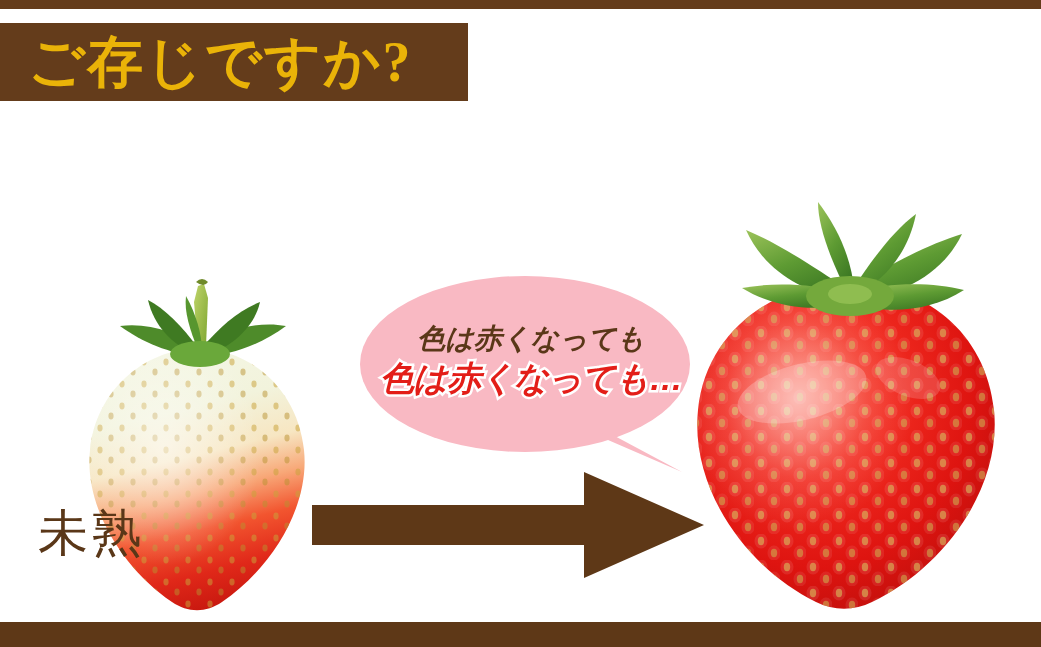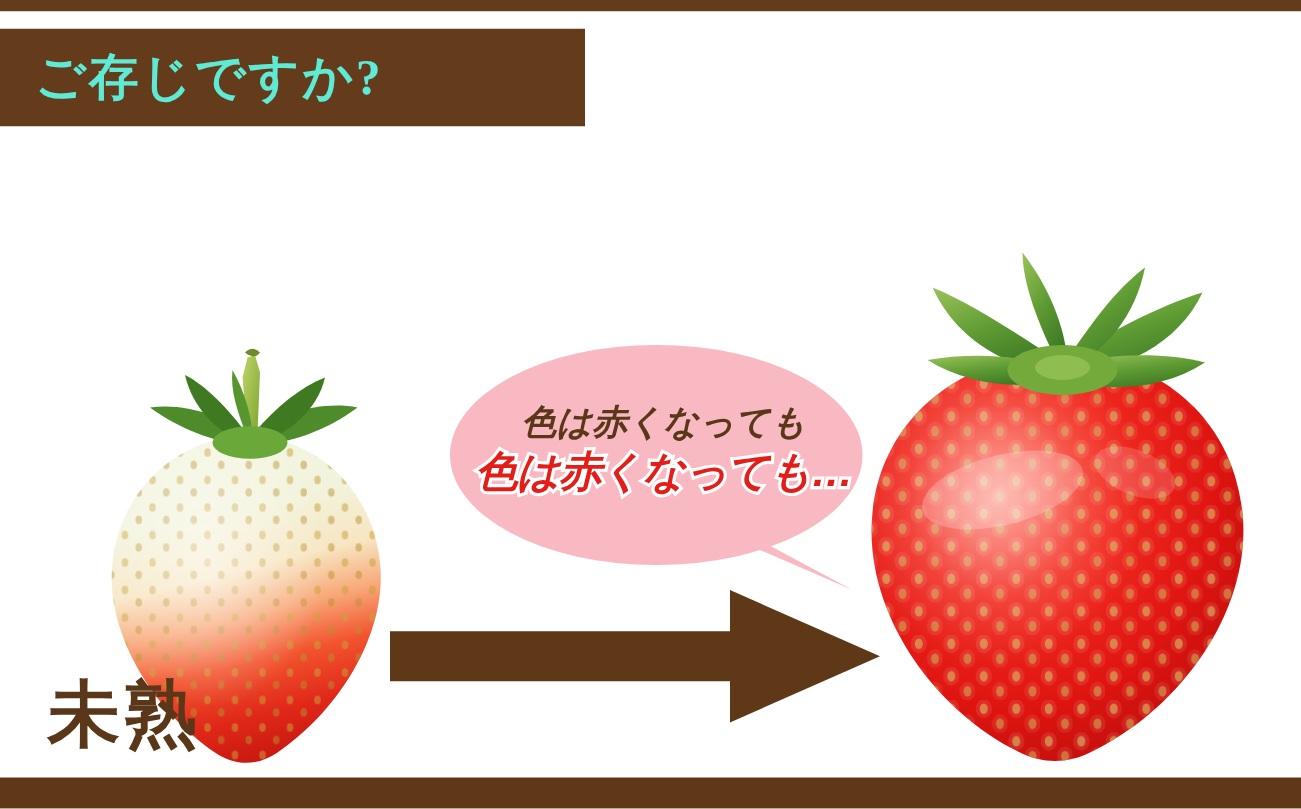--- a/index.html
+++ b/index.html
@@ -38,8 +38,8 @@
     display:flex; align-items:center;
   }
   .banner-text {
-    color:#5eead4;
-    font-size:40px;
+    color:#eab308;
+    font-size:56px;
     font-weight:700;
     letter-spacing:2px;
     padding-left:28px;

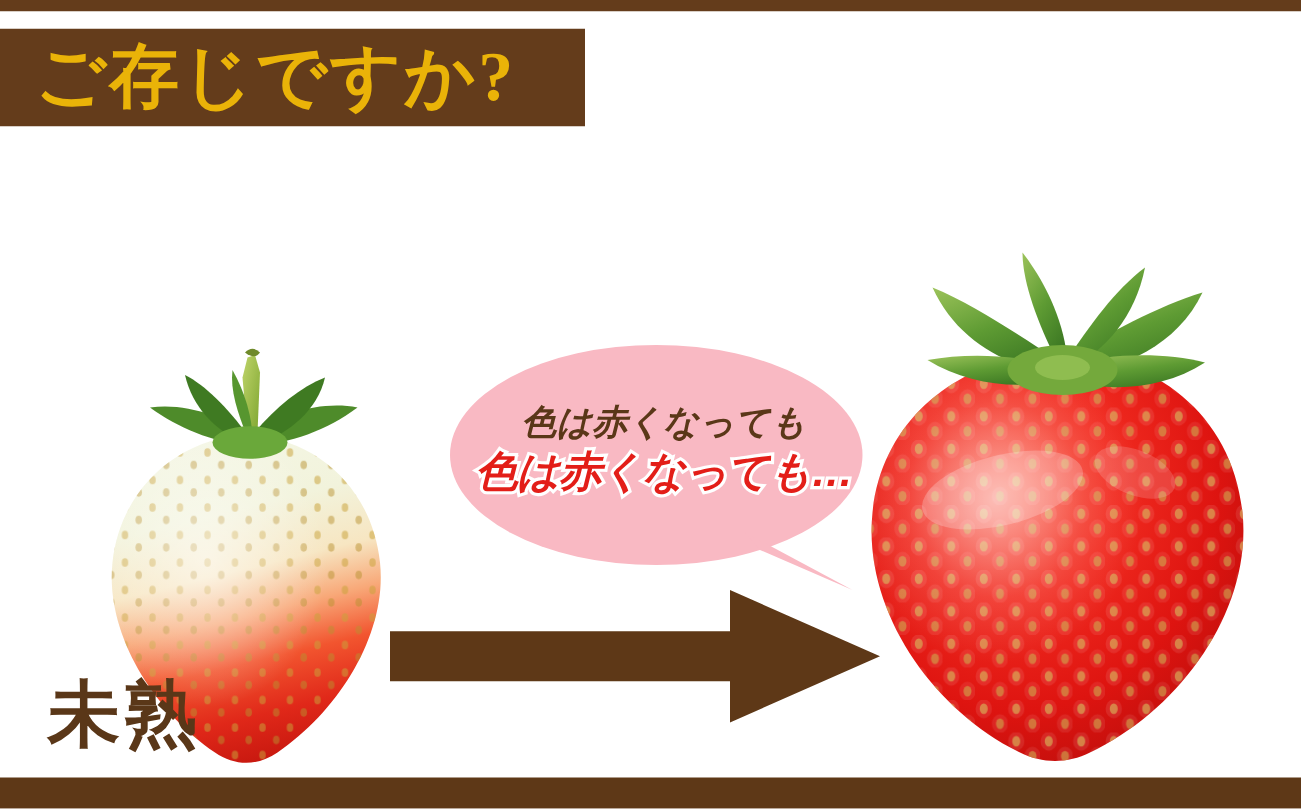--- a/index.html
+++ b/index.html
@@ -75,8 +75,8 @@
 
   
   .label-unripe {
-    position:absolute; left:38px; top:543px;
-    font-size:58px; font-weight:700;
+    position:absolute; left:38px; top:508px;
+    font-size:50px; font-weight:400;
     color:#5A3718; letter-spacing:4px;
     line-height:1;
     z-index:9;

